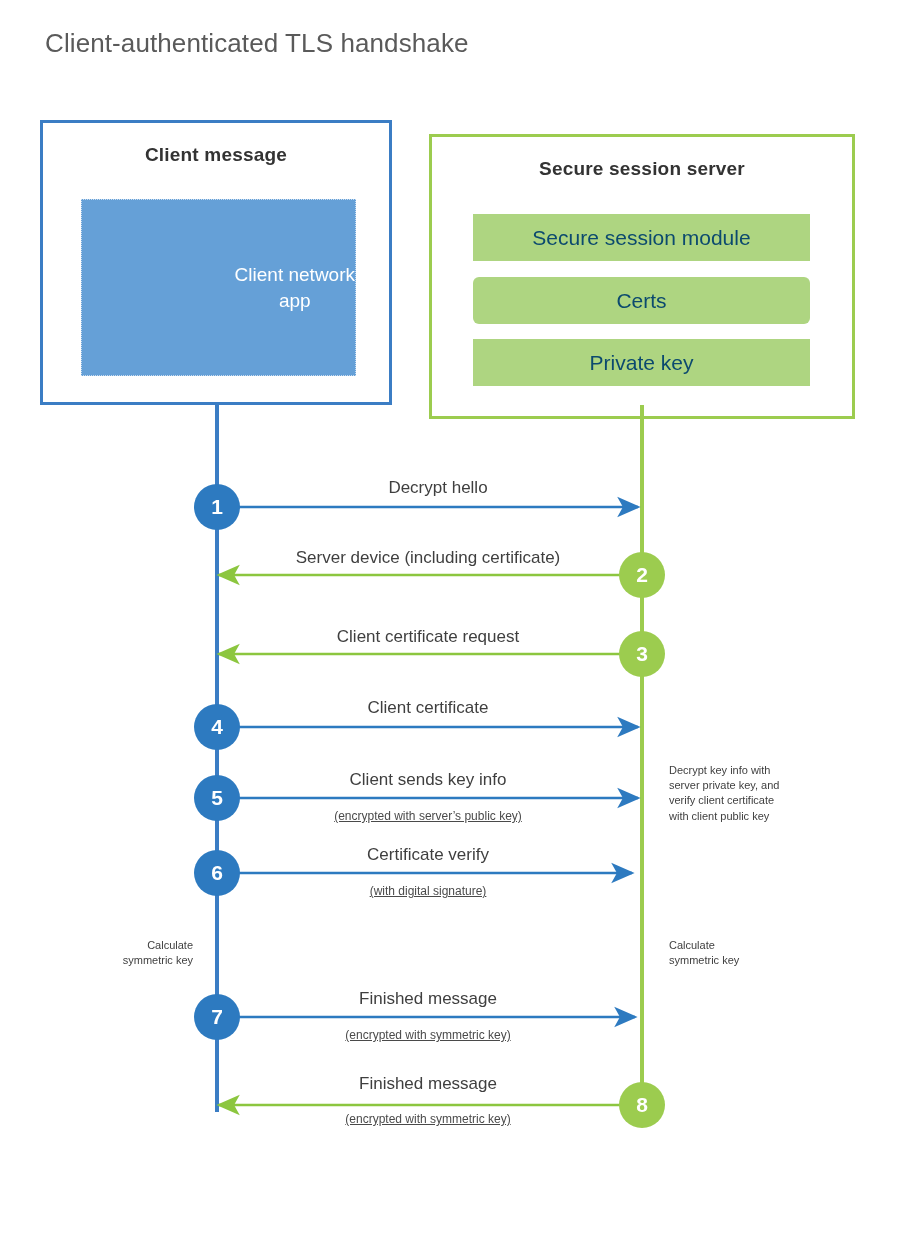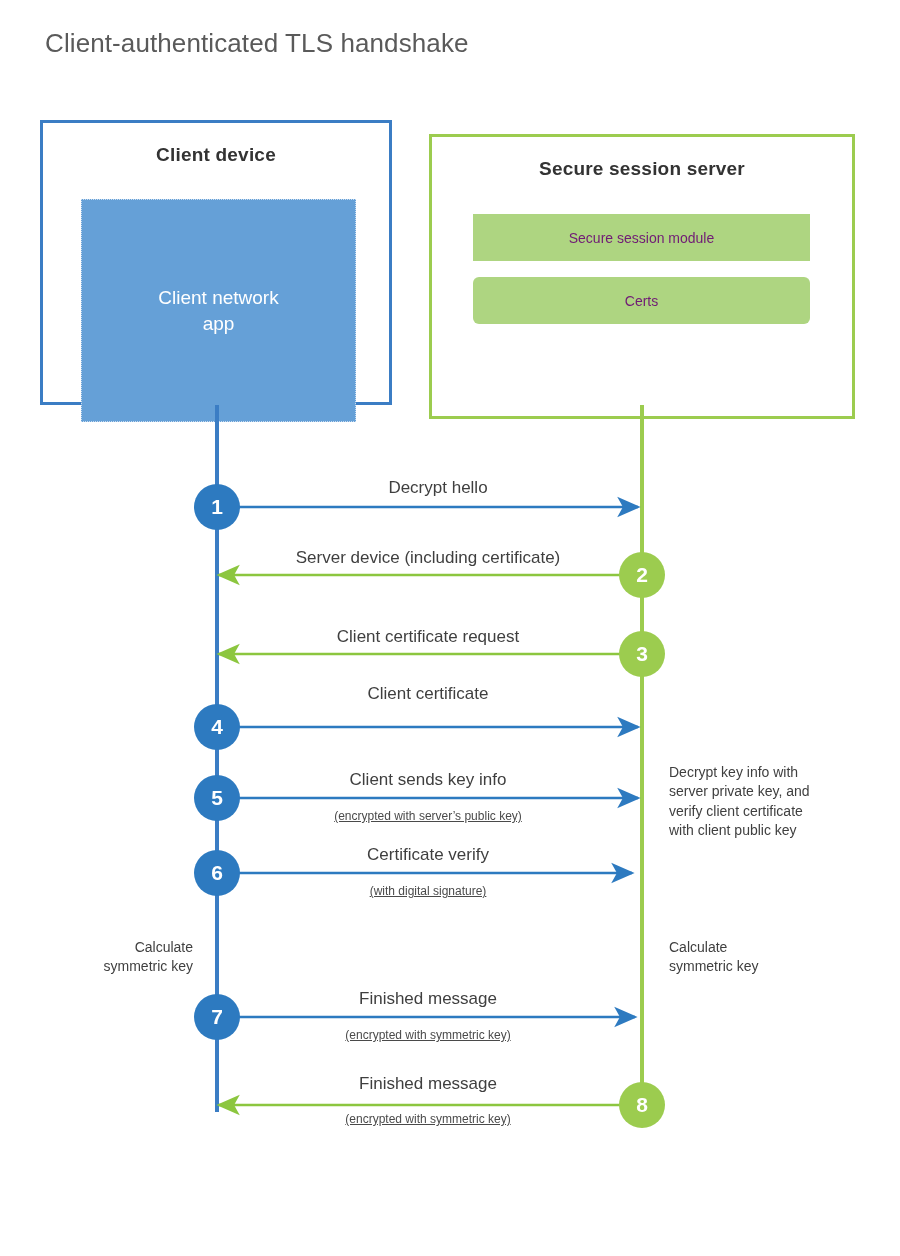--- a/index.html
+++ b/index.html
@@ -177,7 +177,7 @@
 <div id="page-title">Client-authenticated TLS handshake</div>
 
 <div class="actor-box" id="client-box">
-  <div class="actor-title">Client device</div>
+  <div class="actor-title">Client message</div>
   <div id="client-app-block">
     <div id="client-app-label"><span>Client network</span><br><span>app</span></div>
   </div>

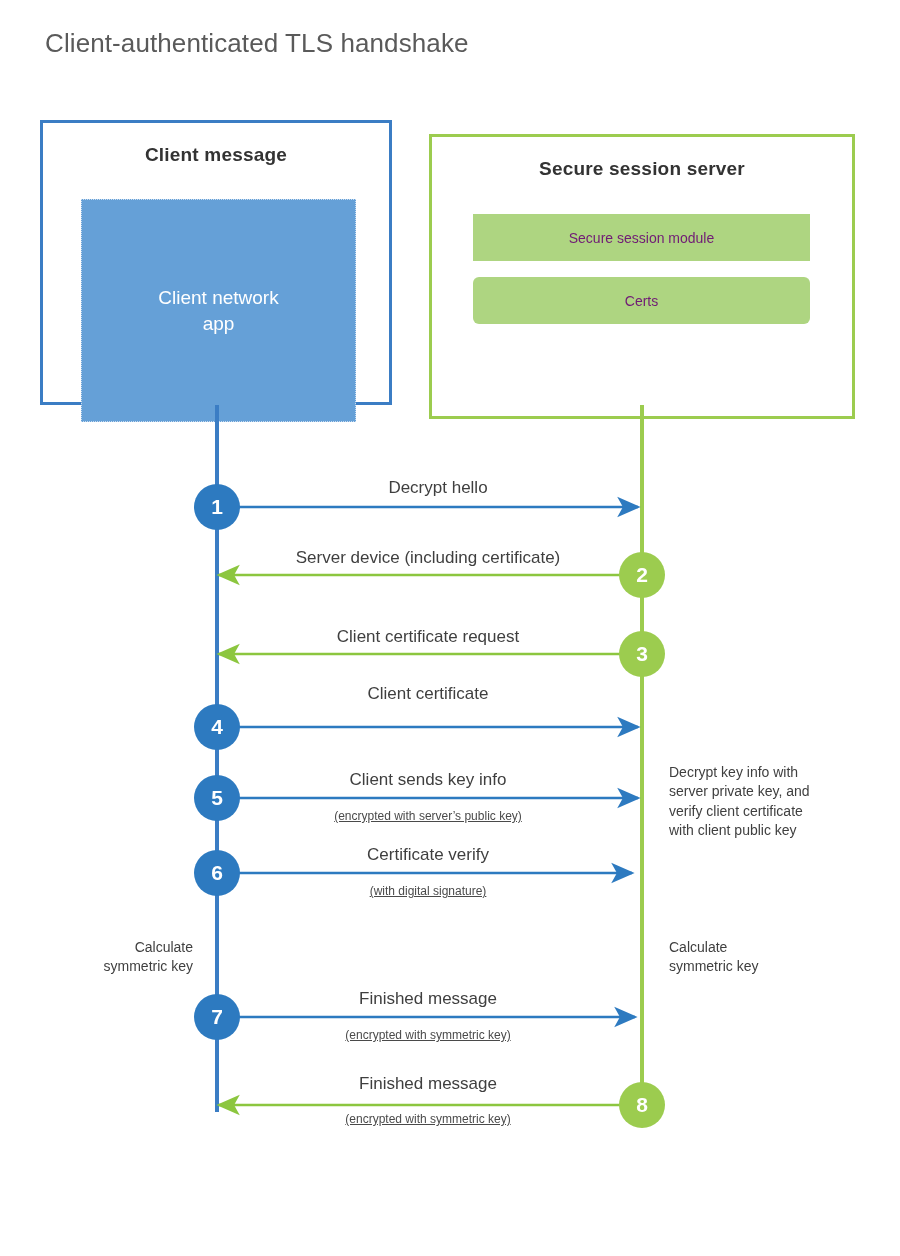--- a/index.html
+++ b/index.html
@@ -90,8 +90,8 @@
     display: flex;
     align-items: center;
     justify-content: center;
-    color: #701a75;
-    font-size: 14px;
+    color: #0c4a6e;
+    font-size: 21px;
     font-weight: 400;
   }
   #server-module-0 { top: 77px; }

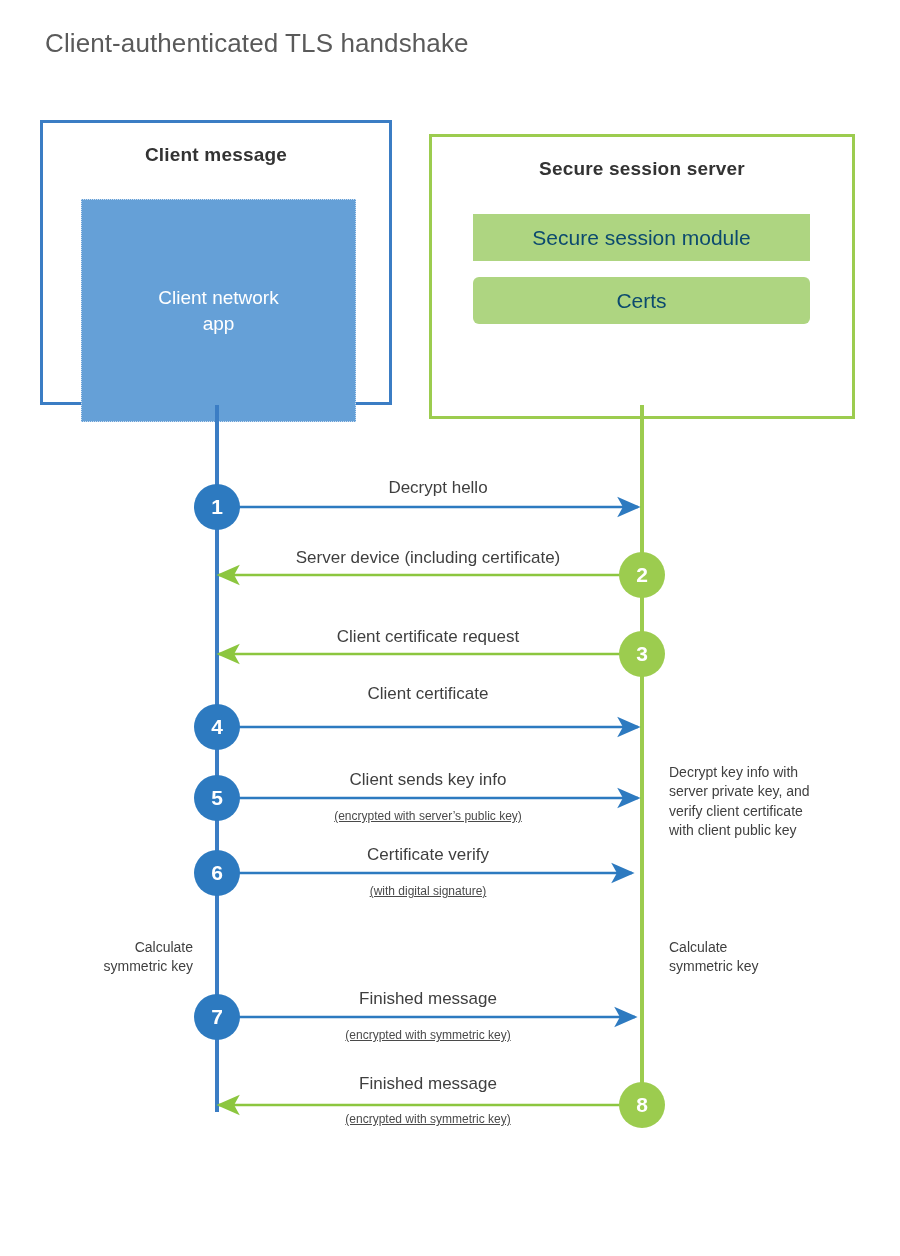--- a/index.html
+++ b/index.html
@@ -65,12 +65,12 @@
     left: 38px;
     top: 76px;
     width: 275px;
-    height: 223px;
+    height: 177px;
     background: #65a0d7;
     border: 1px dotted #c9dcf0;
     display: flex;
     align-items: center;
-    justify-content: center;
+    justify-content: flex-end;
   }
   #client-app-label {
     color: #ffffff;

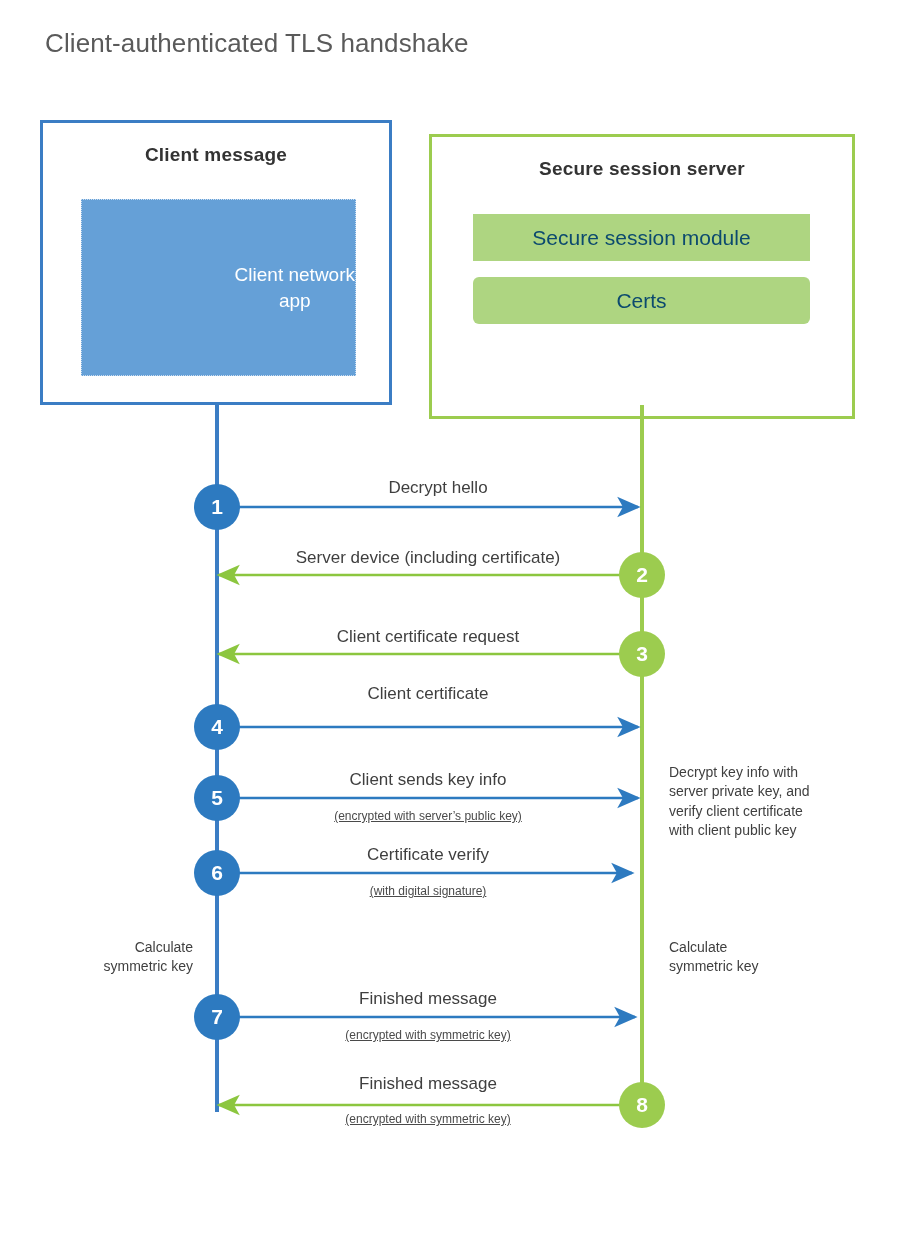--- a/index.html
+++ b/index.html
@@ -187,6 +187,7 @@
   <div class="actor-title">Secure session server</div>
   <div class="server-module" id="server-module-0">Secure session module</div>
   <div class="server-module" id="server-module-1">Certs</div>
+  <div class="server-module" id="server-module-2">Private key</div>
 </div>
 
 <div class="lifeline" id="client-lifeline"></div>

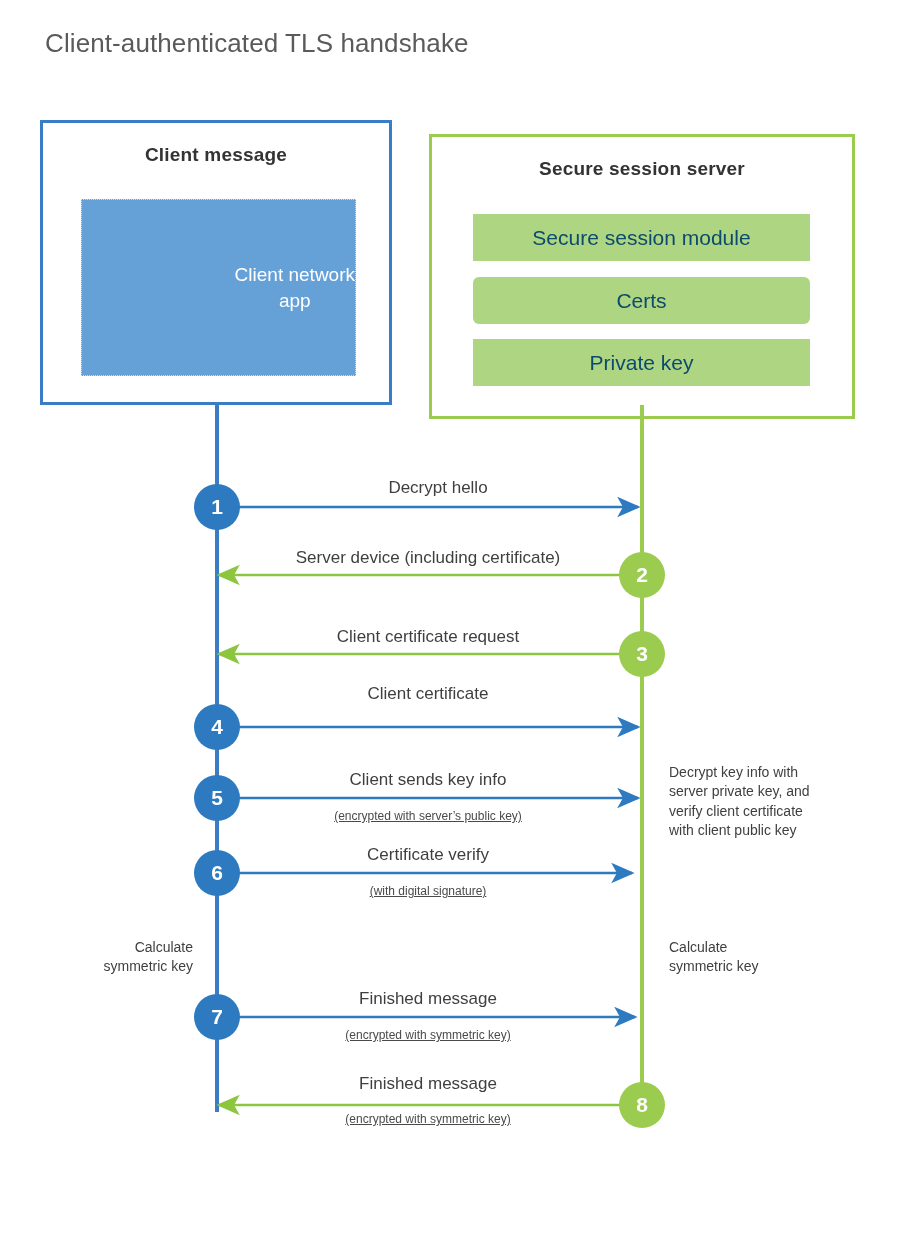--- a/index.html
+++ b/index.html
@@ -235,7 +235,7 @@
 
 <div class="msg-label" style="left:218px; top:627px; width:420px;">Client certificate request</div>
 
-<div class="msg-label" style="left:228px; top:684px; width:400px;">Client certificate</div>
+<div class="msg-label" style="left:228px; top:698px; width:400px;">Client certificate</div>
 
 <div class="msg-label" style="left:228px; top:770px; width:400px;">Client sends key info</div>
 <div class="msg-sub" style="left:228px; top:809px; width:400px;">(encrypted with server’s public key)</div>

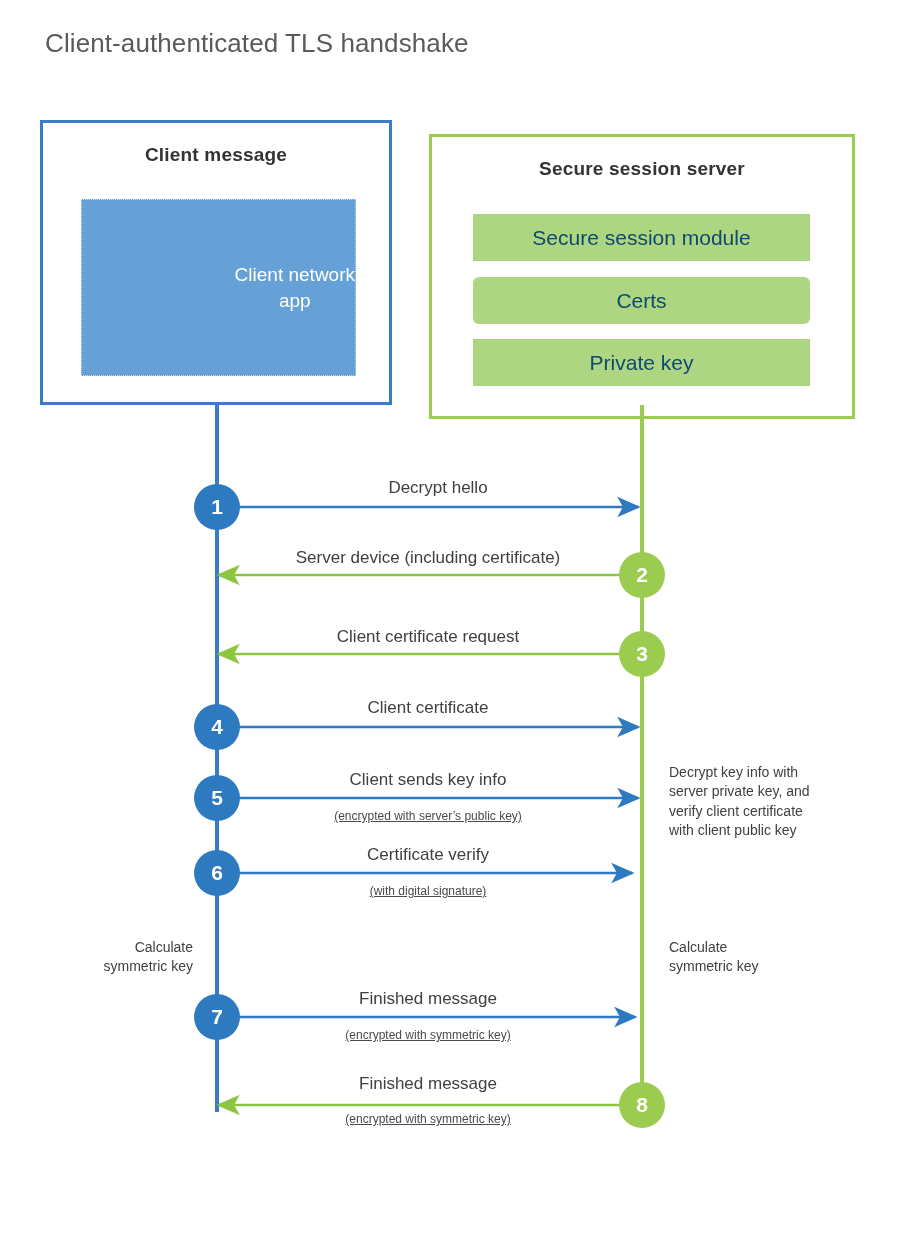--- a/index.html
+++ b/index.html
@@ -164,7 +164,7 @@
   
   .side-note {
     position: absolute;
-    font-size: 14px;
+    font-size: 11px;
     color: #3f3f3f;
     line-height: 1.38;
   }

